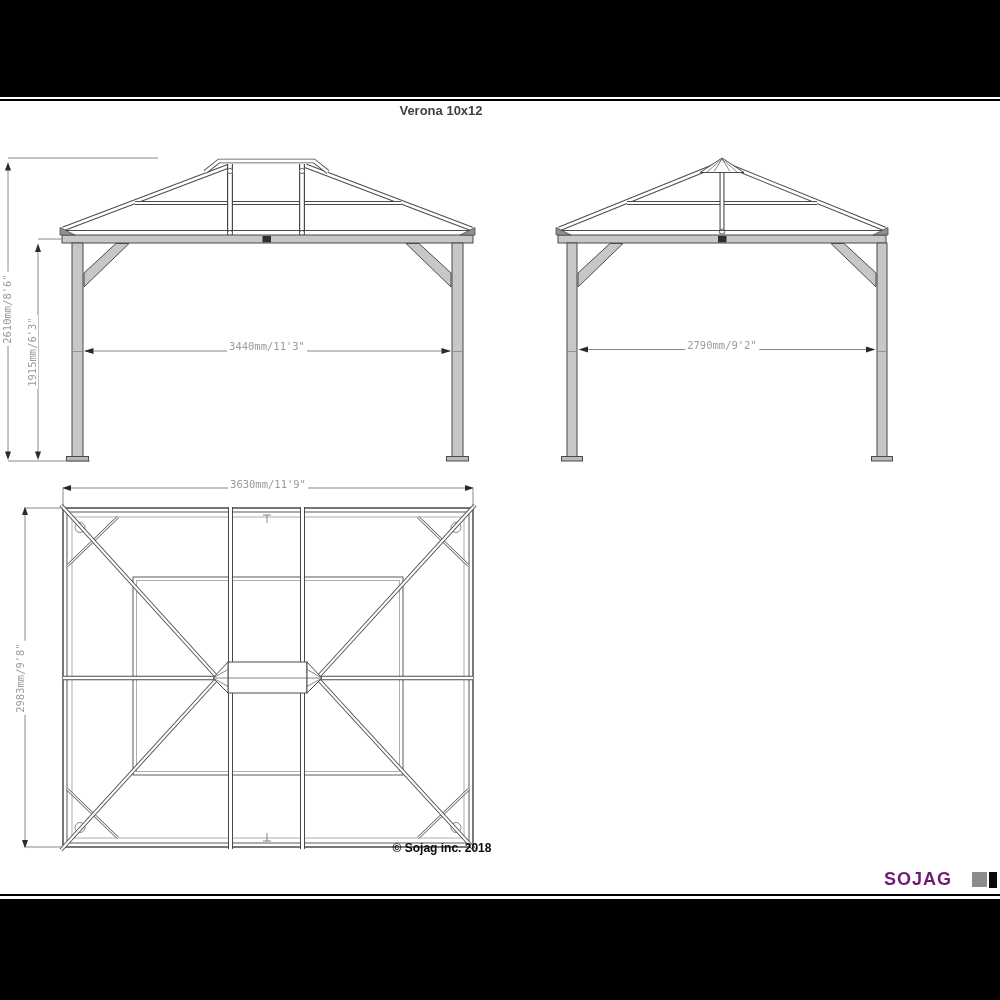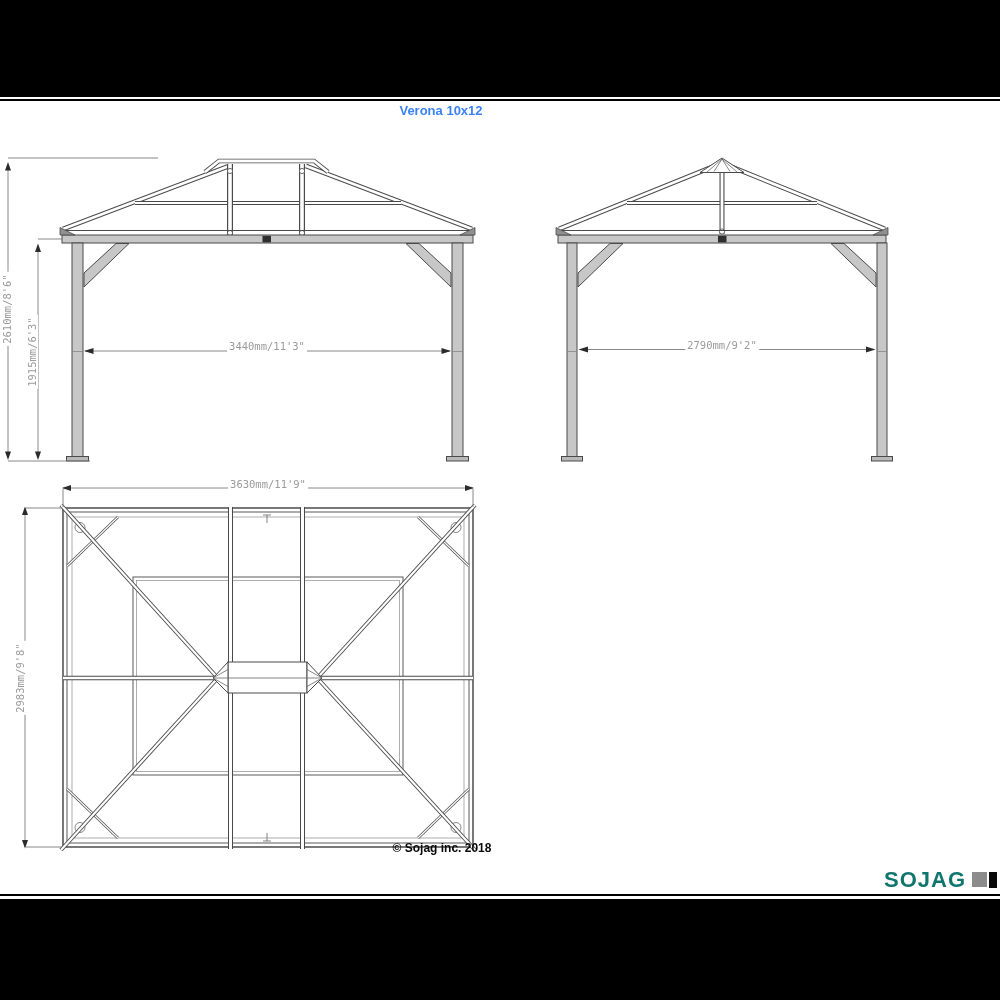--- a/index.html
+++ b/index.html
@@ -43,7 +43,7 @@
              transform:translate(-50%,-50%);}
   .dim-label.rot{transform:translate(-50%,-50%) rotate(-90deg);}
   .title{position:absolute;left:441px;top:110px;transform:translate(-50%,-50%);
-         font-size:13px;font-weight:700;color:#3b82f6;white-space:nowrap;}
+         font-size:13px;font-weight:700;color:#404040;white-space:nowrap;}
   .copyright{position:absolute;left:442px;top:848px;transform:translate(-50%,-50%);
              font-size:12px;font-weight:700;color:#0a0a0a;white-space:nowrap;}
   .brand{position:absolute;left:884px;top:871px;font-size:22px;font-weight:700;

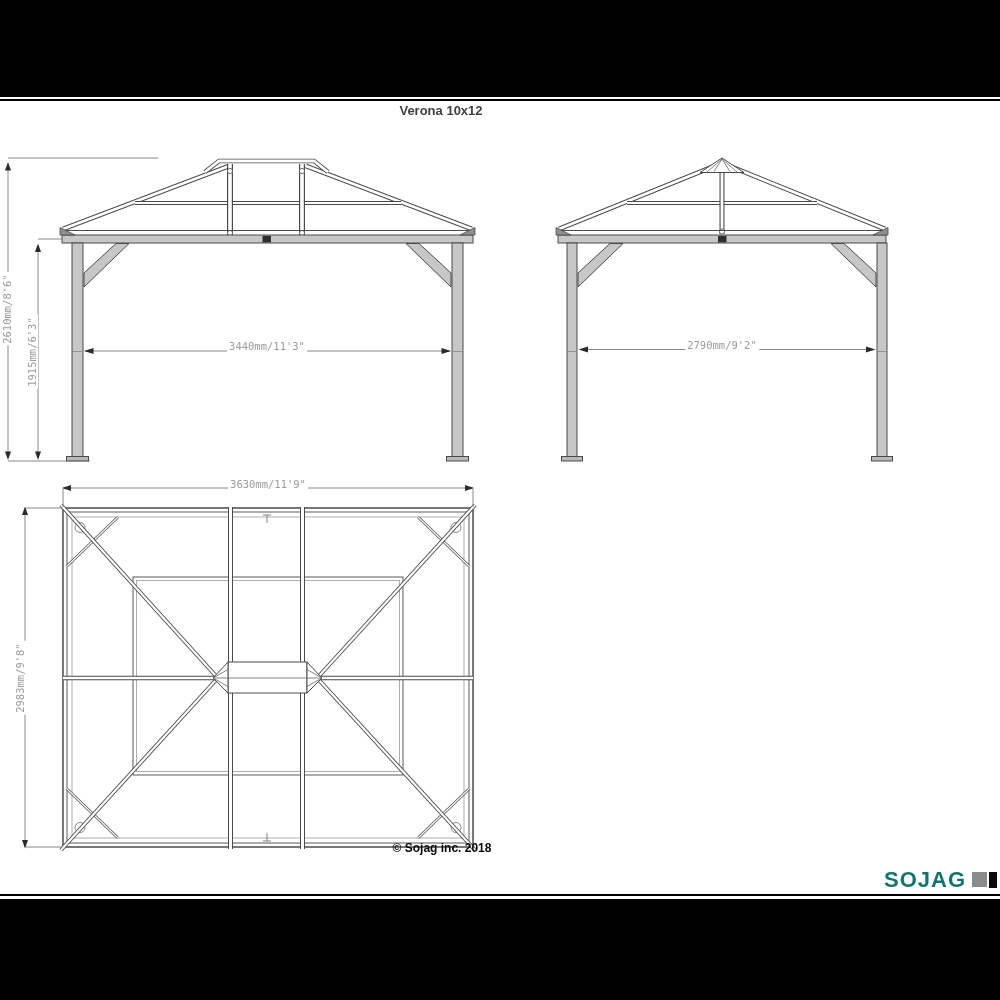--- a/index.html
+++ b/index.html
@@ -46,8 +46,8 @@
          font-size:13px;font-weight:700;color:#404040;white-space:nowrap;}
   .copyright{position:absolute;left:442px;top:848px;transform:translate(-50%,-50%);
              font-size:12px;font-weight:700;color:#0a0a0a;white-space:nowrap;}
-  .brand{position:absolute;left:884px;top:871px;font-size:22px;font-weight:700;
-         letter-spacing:1px;color:#0f766e;line-height:17px;white-space:nowrap;}
+  .brand{position:absolute;left:884px;top:871px;font-size:18px;font-weight:700;
+         letter-spacing:1px;color:#701a75;line-height:17px;white-space:nowrap;}
   .brand-sq{position:absolute;top:872px;width:15px;height:15px;}
   .brand-sq.gray{left:971.5px;background:#8c8c8c;}
   .brand-sq.black{left:989px;width:7.5px;height:15.5px;background:#0a0a0a;}

